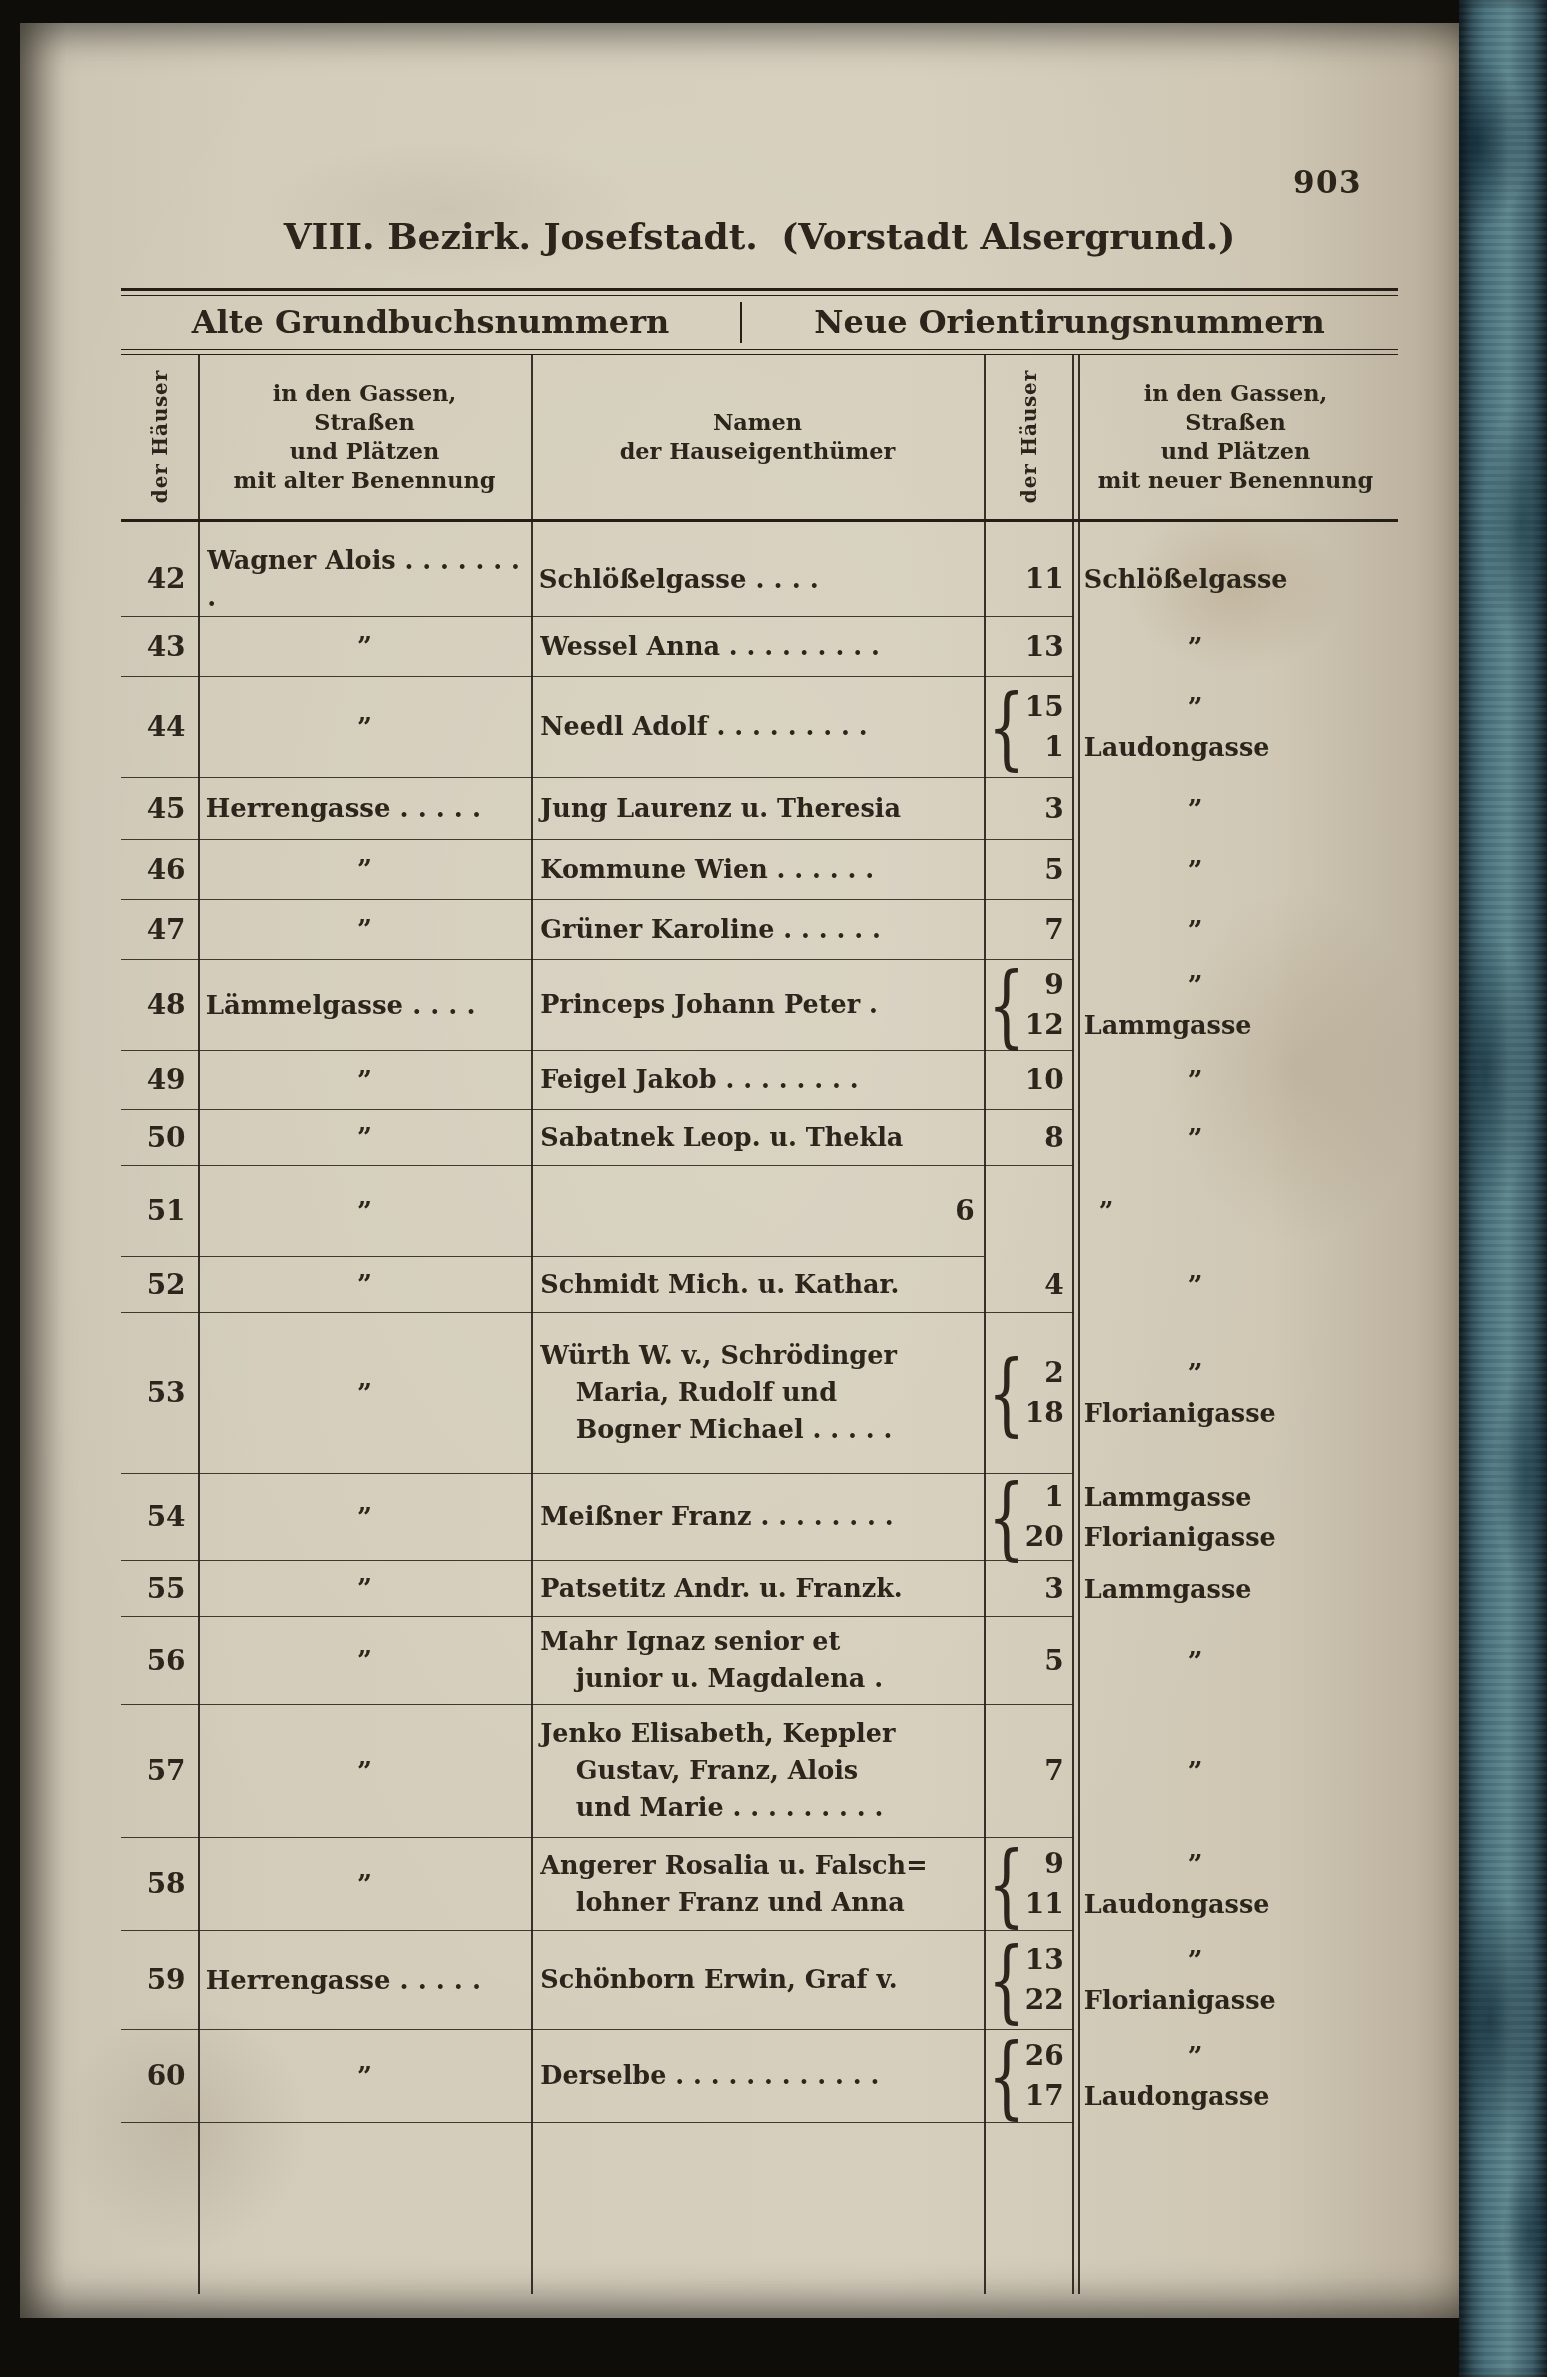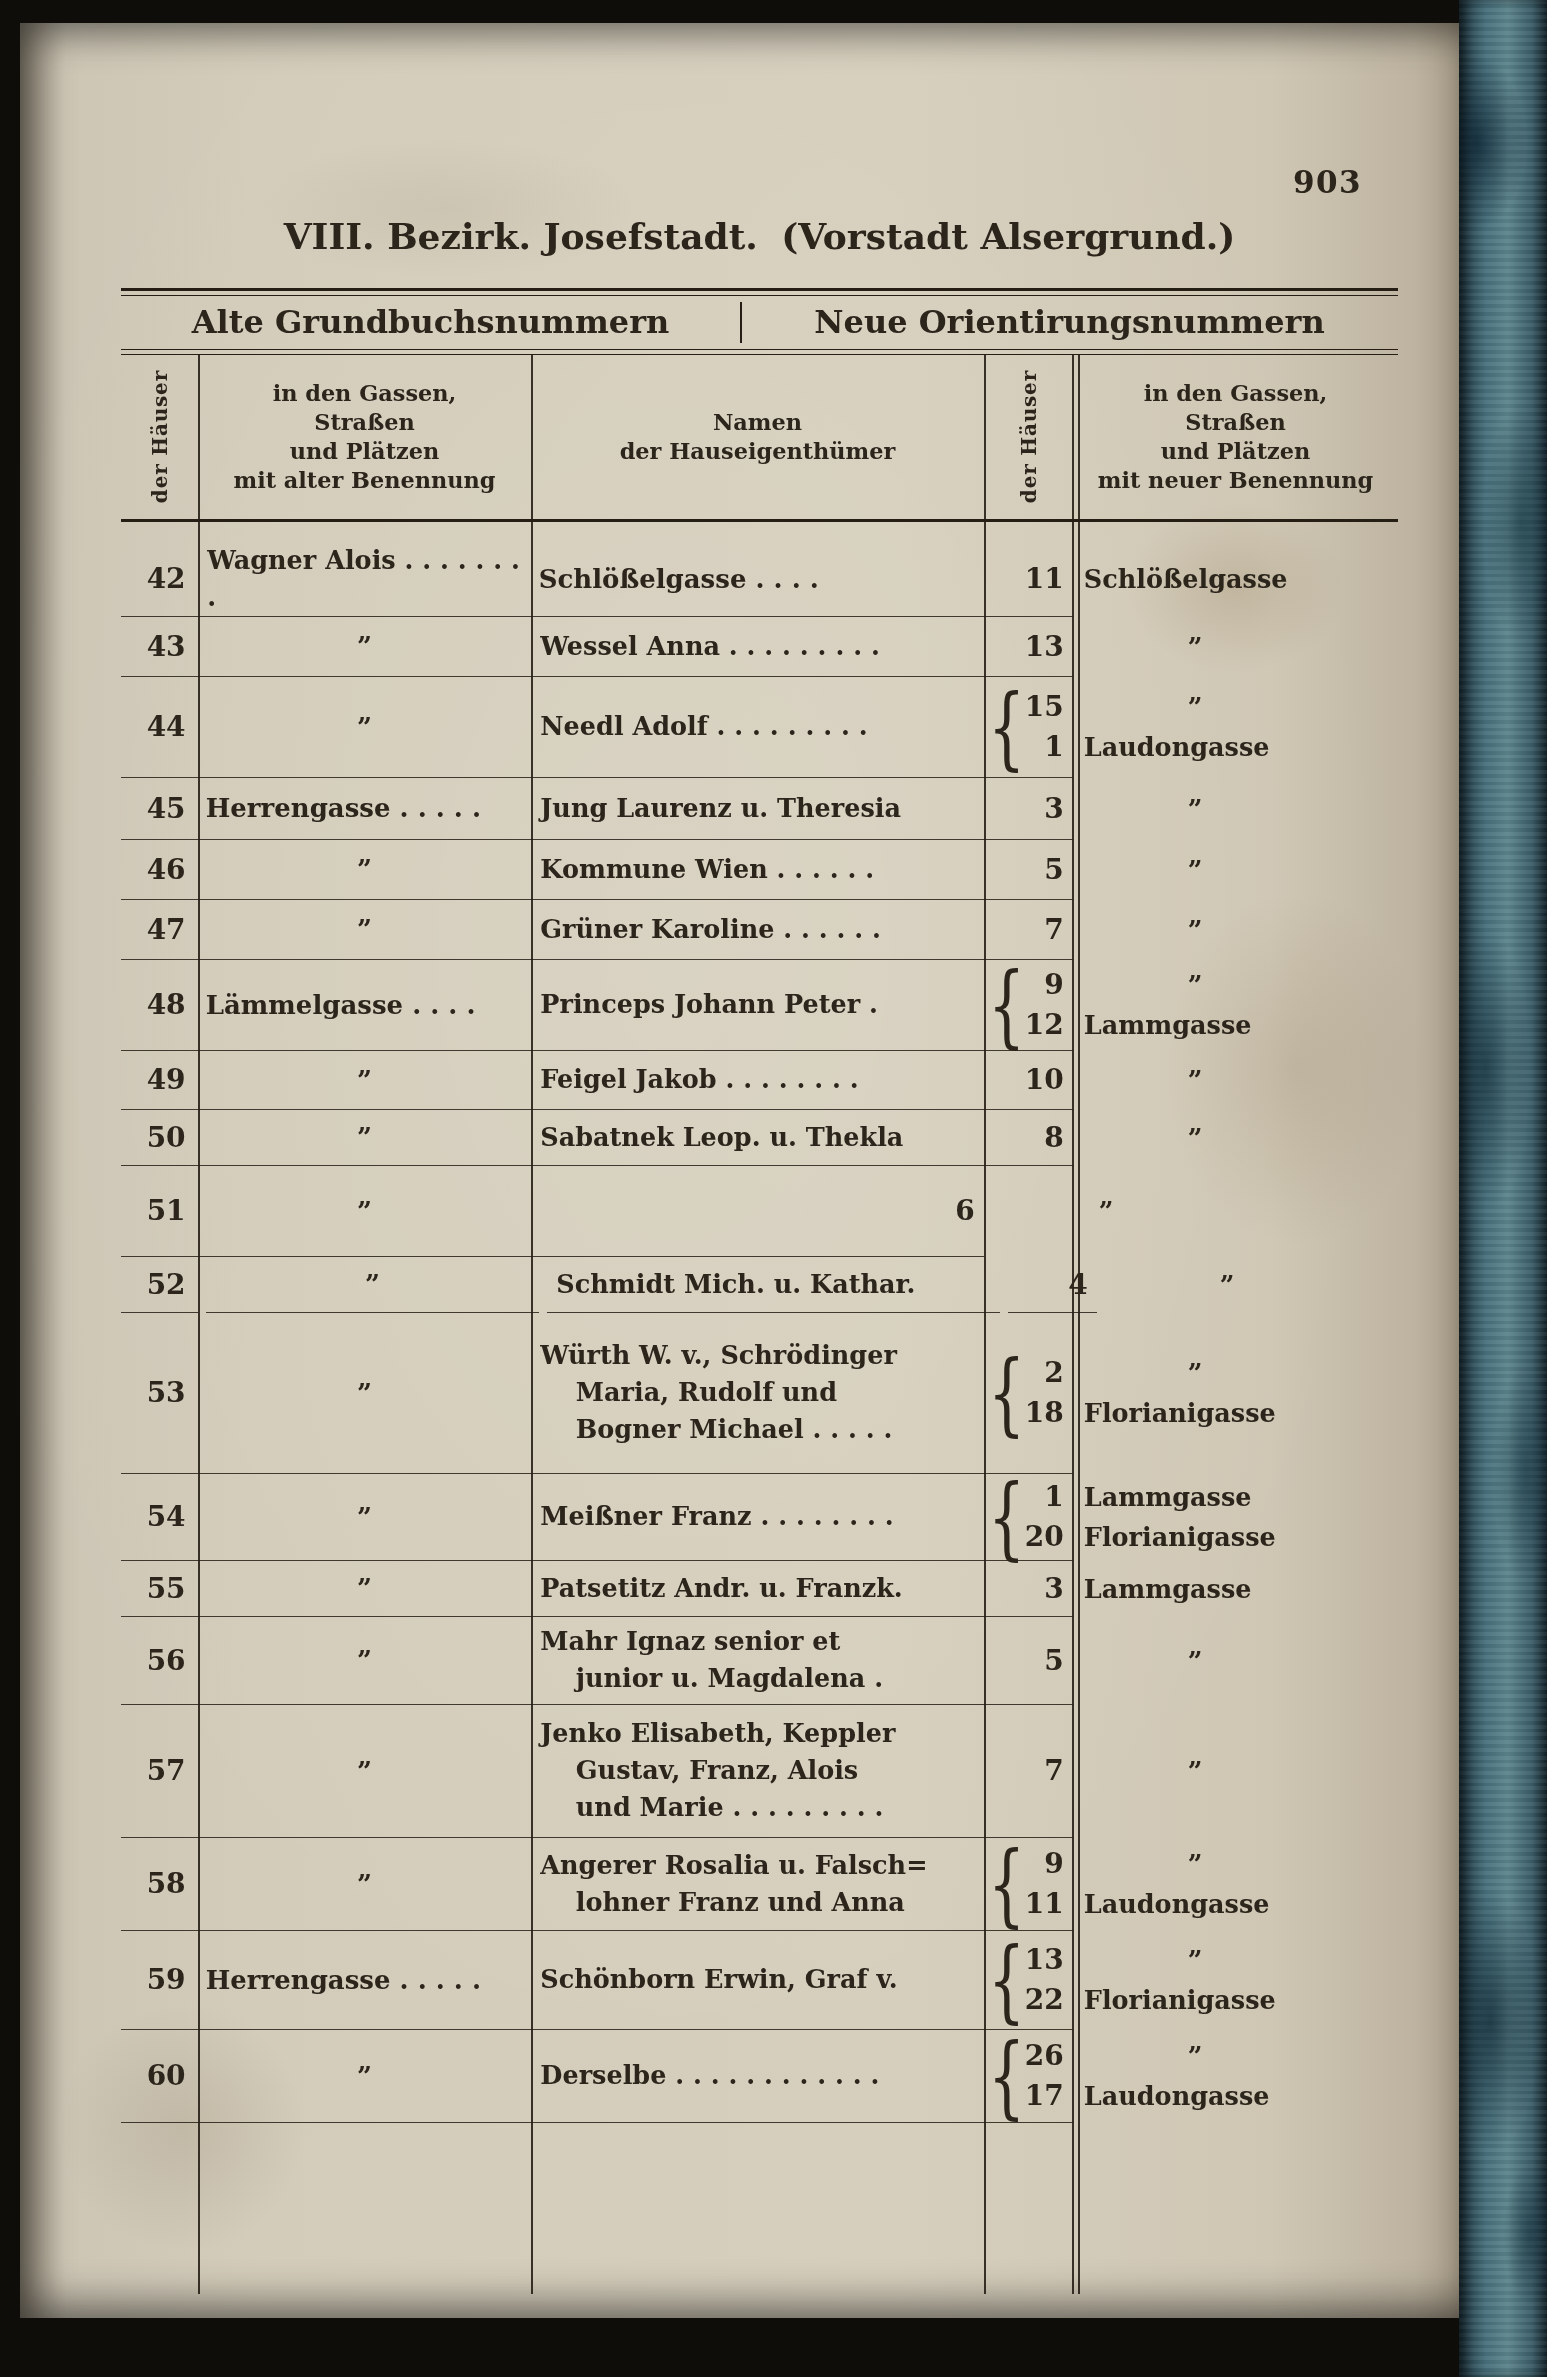--- a/index.html
+++ b/index.html
@@ -272,7 +272,7 @@
                 <div class="streetline dittol">”</div>
               </div>
             </div>
-            <div class="trow" style="min-height: 56px; gap: 8px;">
+            <div class="trow" style="min-height: 56px;">
               <div class="cell c1">52</div>
               <div class="cell c2 dittoc">”</div>
               <div class="cell c3">Schmidt Mich. u. Kathar.</div>

